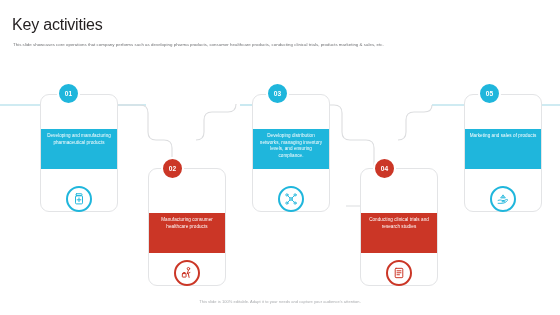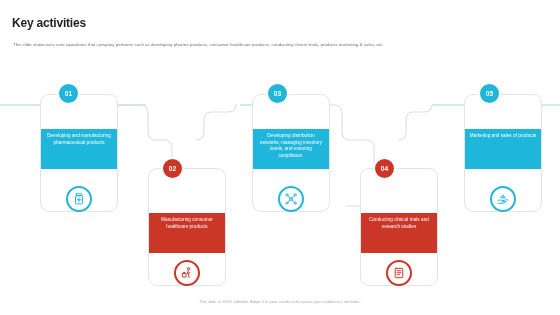--- a/index.html
+++ b/index.html
@@ -21,8 +21,8 @@
     position: absolute;
     left: 12px;
     top: 16px;
-    font-size: 12px;
-    font-weight: bold;
+    font-size: 16px;
+    font-weight: normal;
     color: #231f20;
     letter-spacing: -0.2px;
   }

